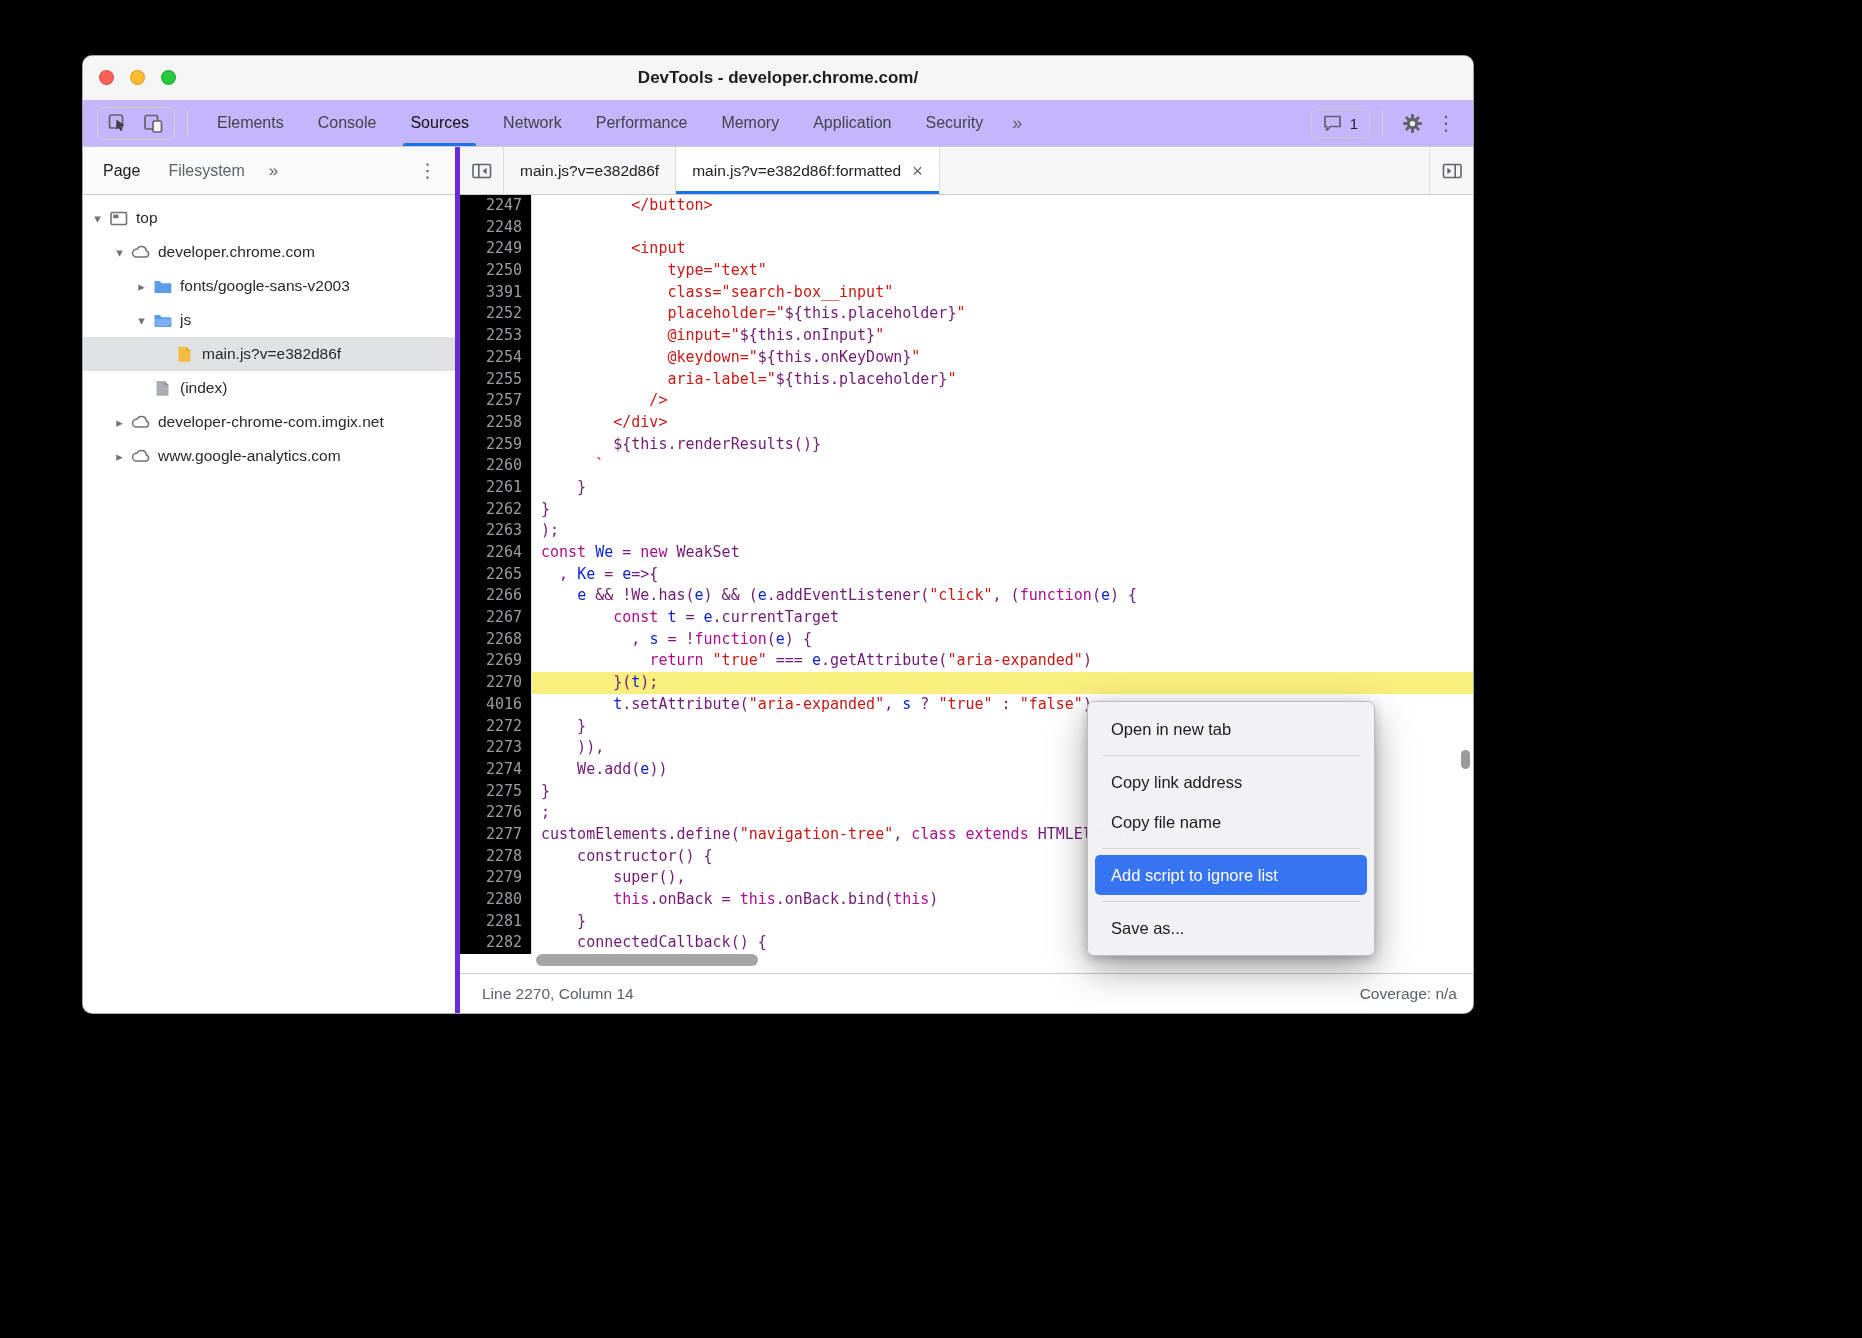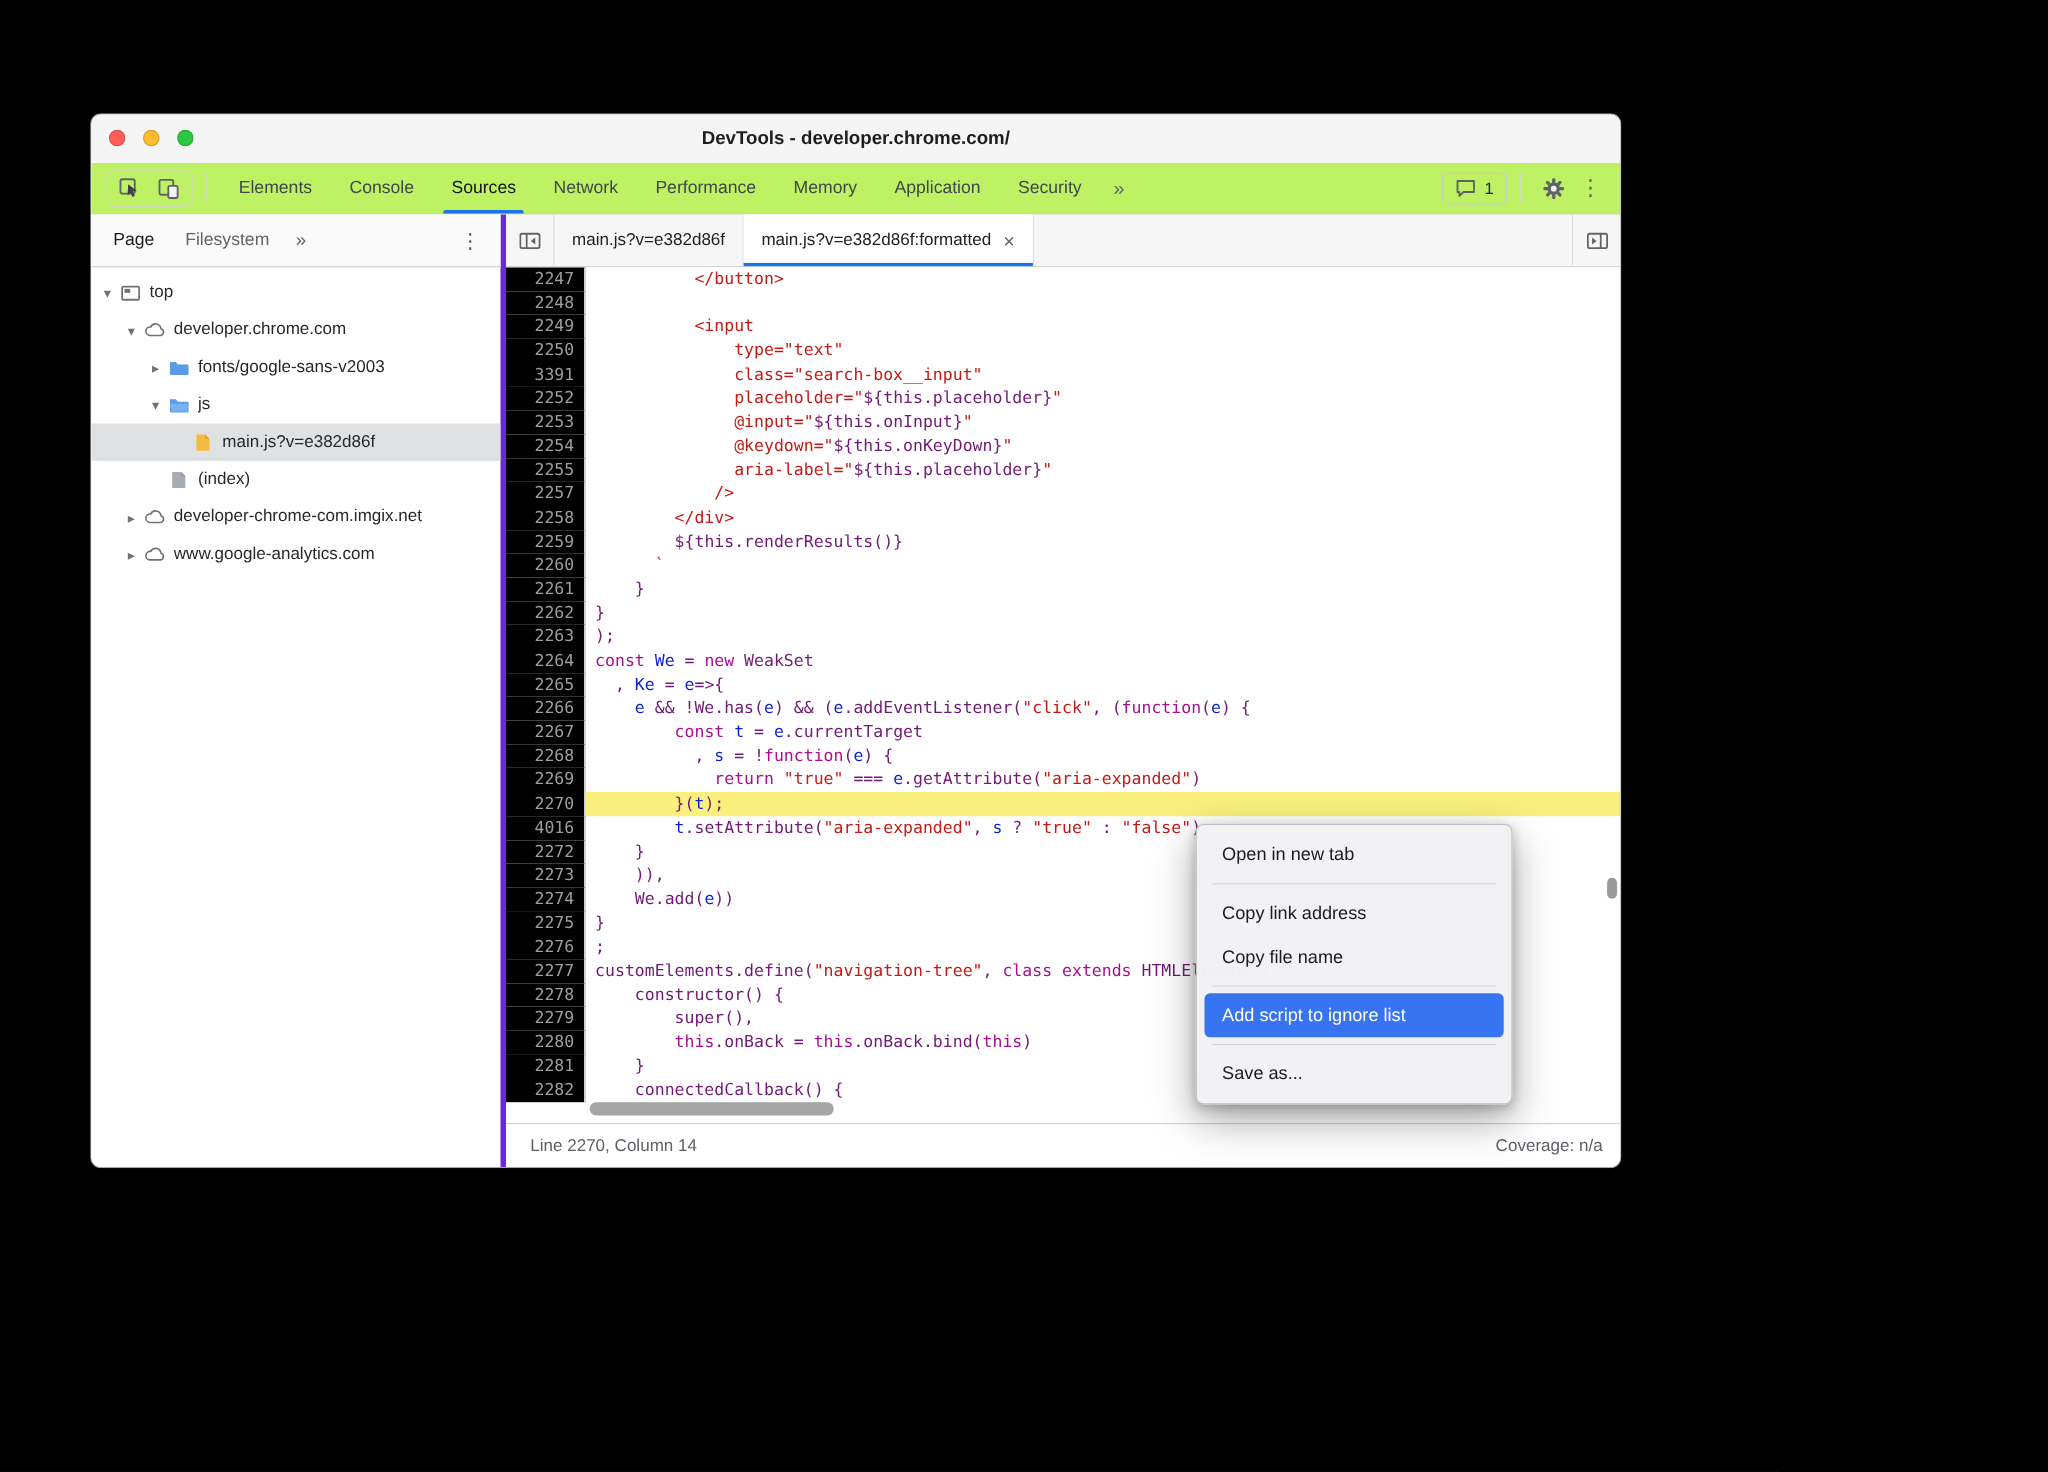--- a/index.html
+++ b/index.html
@@ -10,7 +10,7 @@
     background:#fff; border-radius:10px; overflow:hidden;
     border:1px solid rgba(0,0,0,.35);
     box-shadow:0 30px 80px rgba(0,0,0,.75);
-    display:flex; flex-direction:column;margin-top:48px;
+    display:flex; flex-direction:column;
   }
 
   

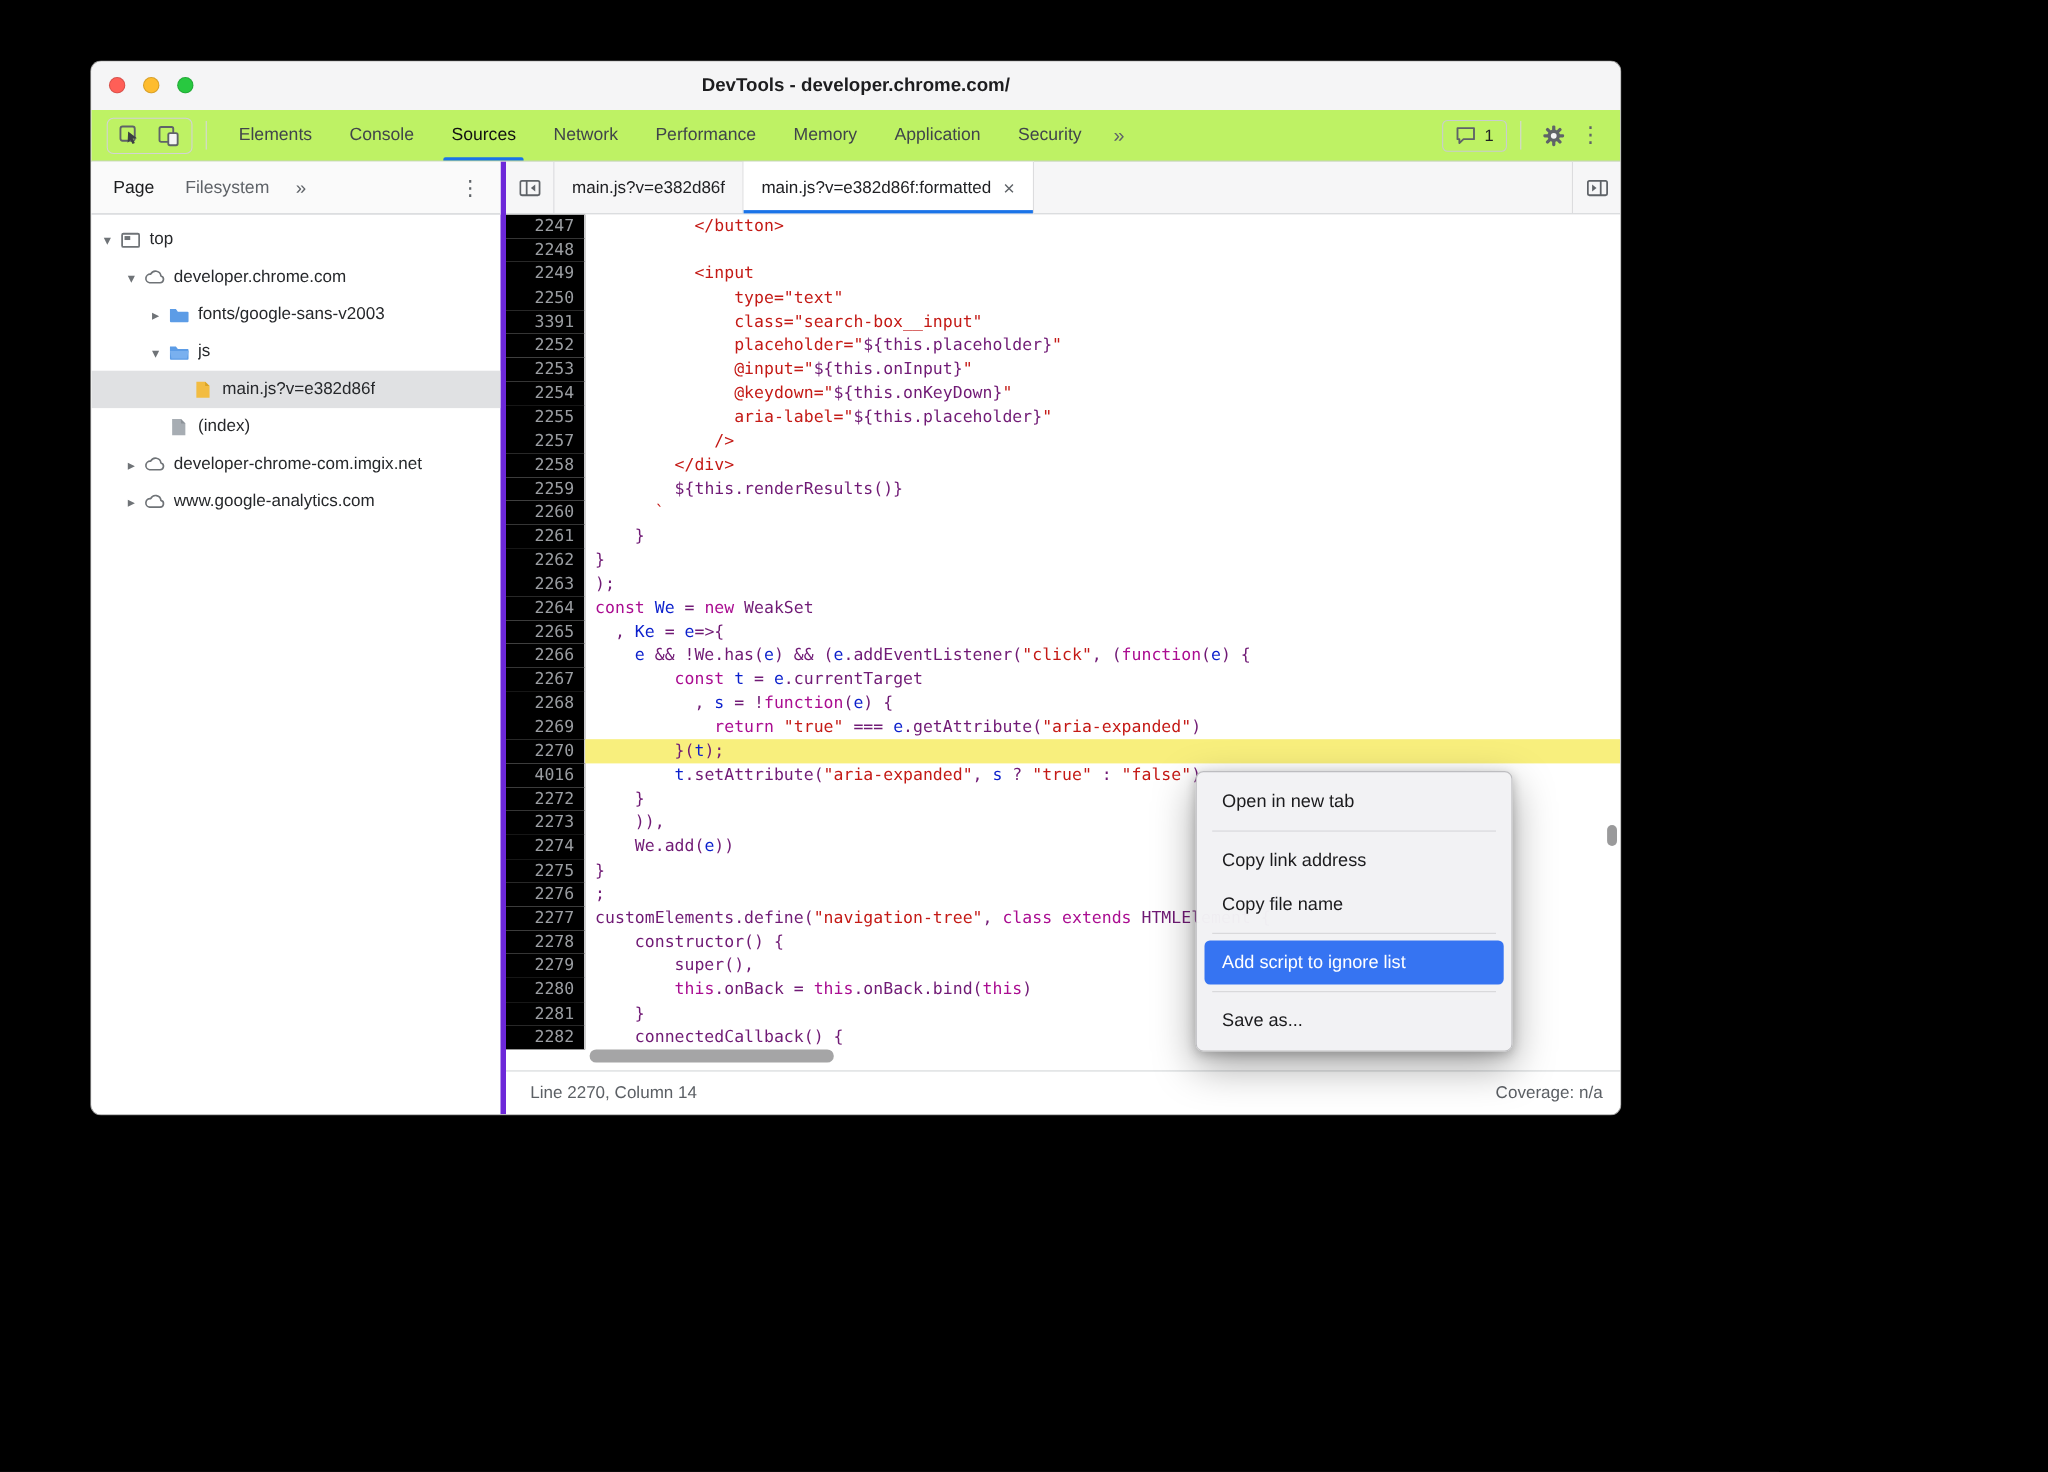--- a/index.html
+++ b/index.html
@@ -22,7 +22,7 @@
   .title{ font-size:17px; font-weight:bold; color:#1d1d1f; }
 
   
-  .toolbar{ height:47px; flex:none; background:#bef264; border-bottom:1px solid #c9cccf;
+  .toolbar{ height:47px; flex:none; background:#c4b5fd; border-bottom:1px solid #c9cccf;
     display:flex; align-items:center; padding:0 10px 0 14px; }
   .icon-pair{ display:flex; align-items:center; gap:14px; border:1px solid #d2d2d4;
     border-radius:6px; padding:5px 10px; }

